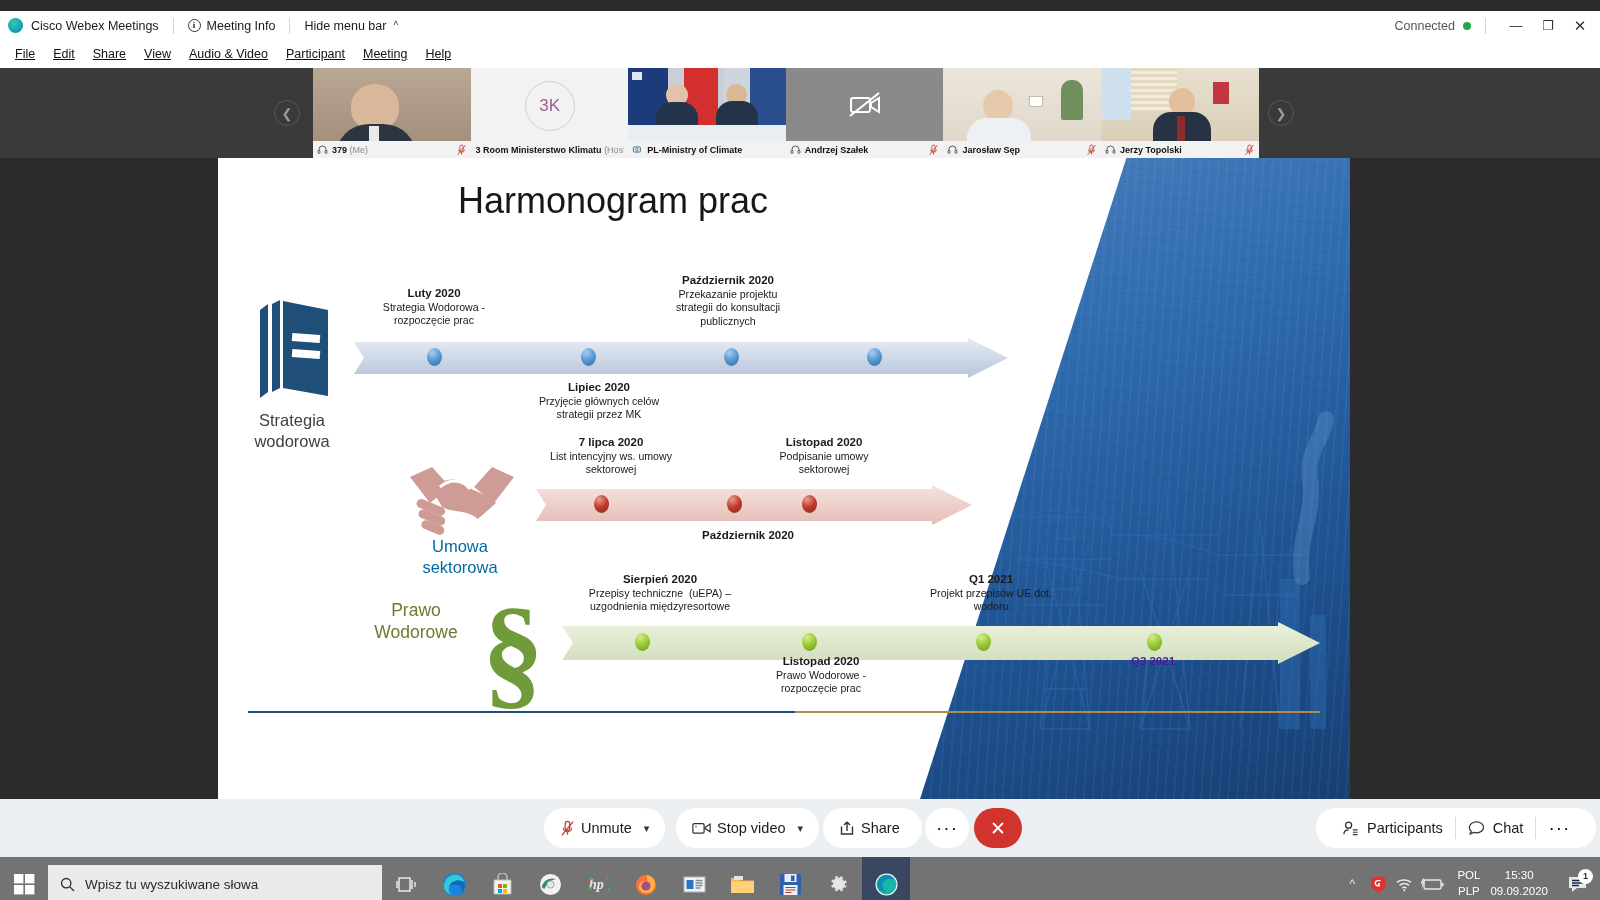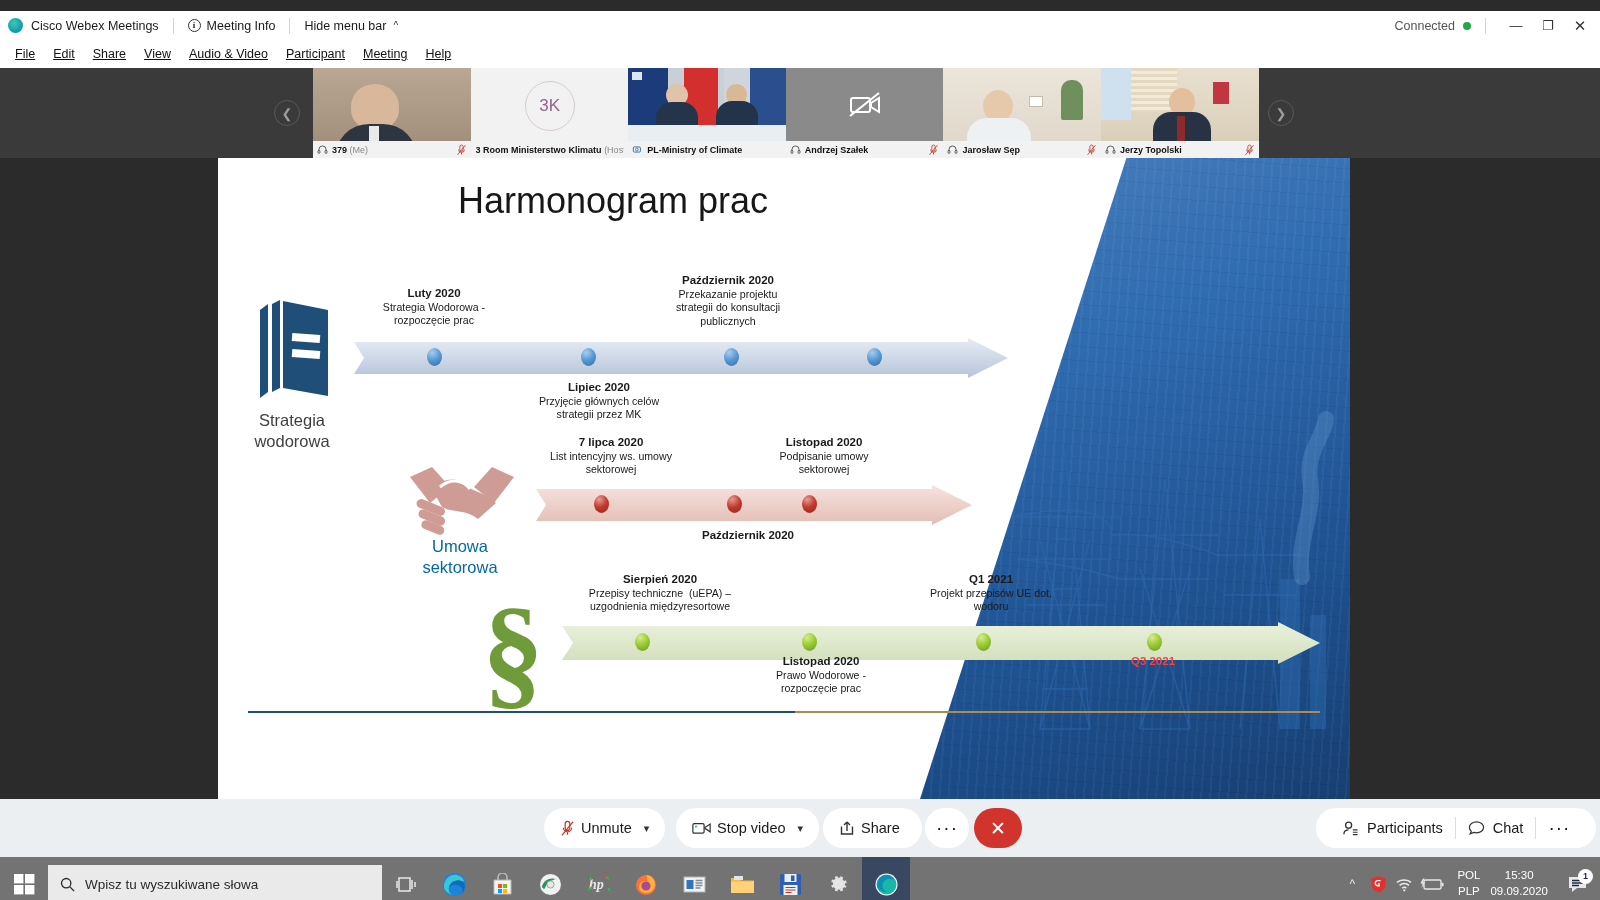--- a/index.html
+++ b/index.html
@@ -472,6 +472,10 @@
       <svg style="position:absolute;left:260px;top:435px;" width="78" height="118" viewBox="0 0 78 118">
         <text x="4" y="100" font-family="Liberation Serif, serif" font-size="124" font-weight="bold" fill="#6f9b3a">§</text>
       </svg>
+      <div class="rowlabel green" style="left:128px;top:442px;width:140px;text-align:center;font-size:17.5px;">
+        <span>Prawo</span><br>
+        <span>Wodorowe</span>
+      </div>
 
       <svg style="position:absolute;left:344px;top:464px;" width="758" height="42" viewBox="0 0 758 42">
         <defs>

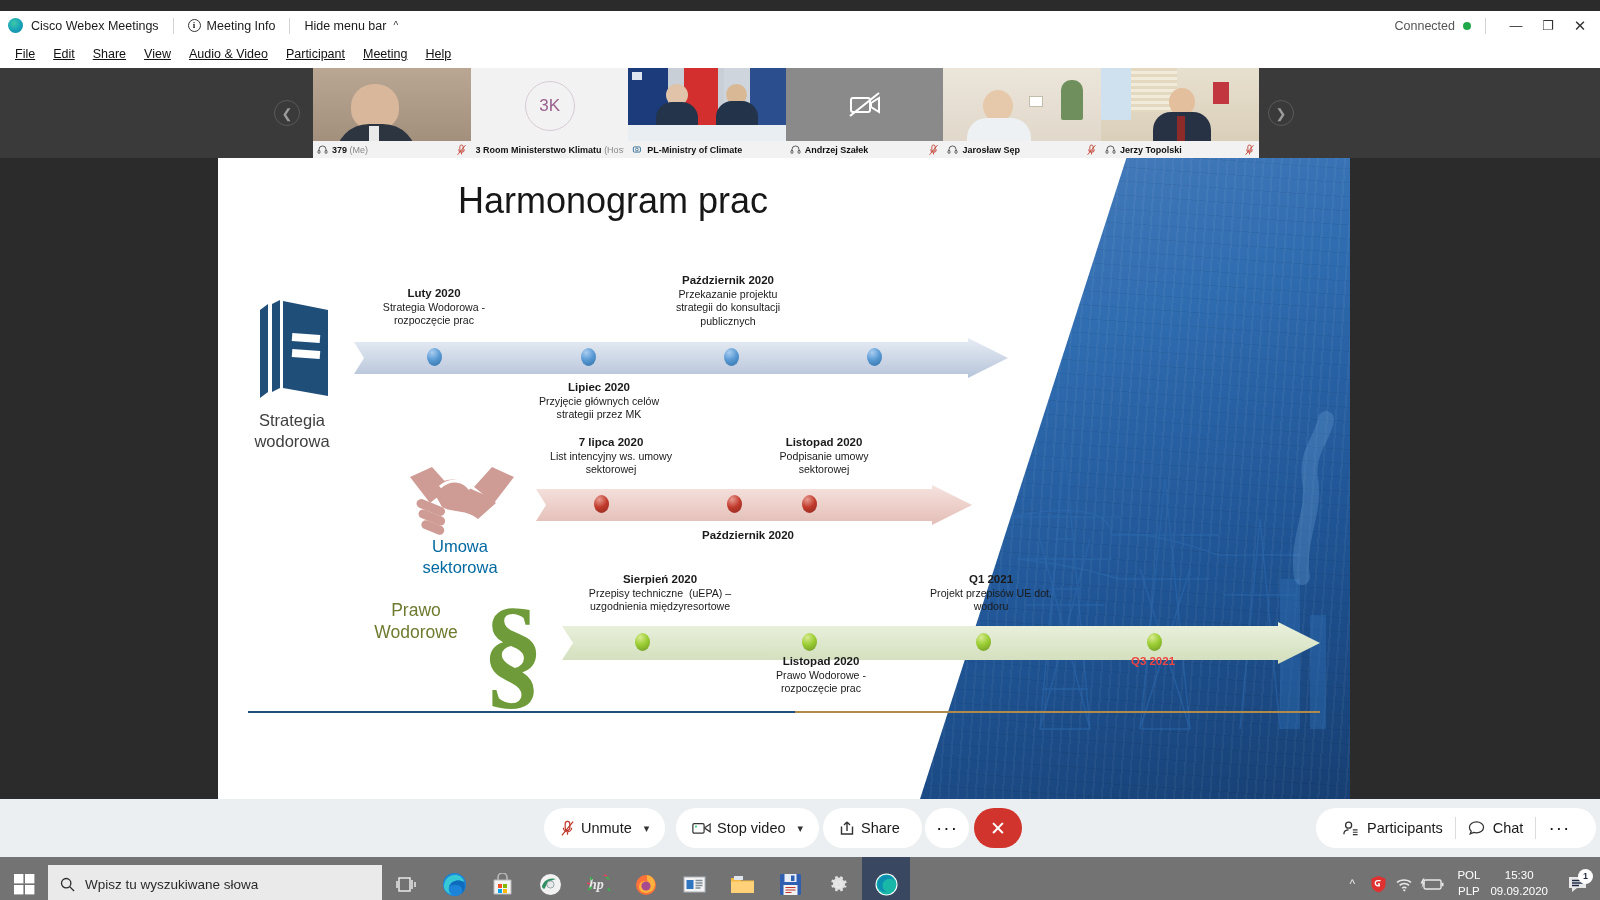--- a/index.html
+++ b/index.html
@@ -118,7 +118,7 @@
   .note { position: absolute; text-align: center; line-height: 1.28; color: #1a1a1a; }
   .note .d { font-weight: bold; font-size: 11.5px; display: block; }
   .note .t { font-size: 10.6px; display: block; }
-  .note.onblue, .note.onblue .d, .note.onblue .t { color: #ef4444; }
+  .note.onblue, .note.onblue .d, .note.onblue .t { color: #4c1d95; }
   .note.onblue .t { font-weight: bold; }
 
   

